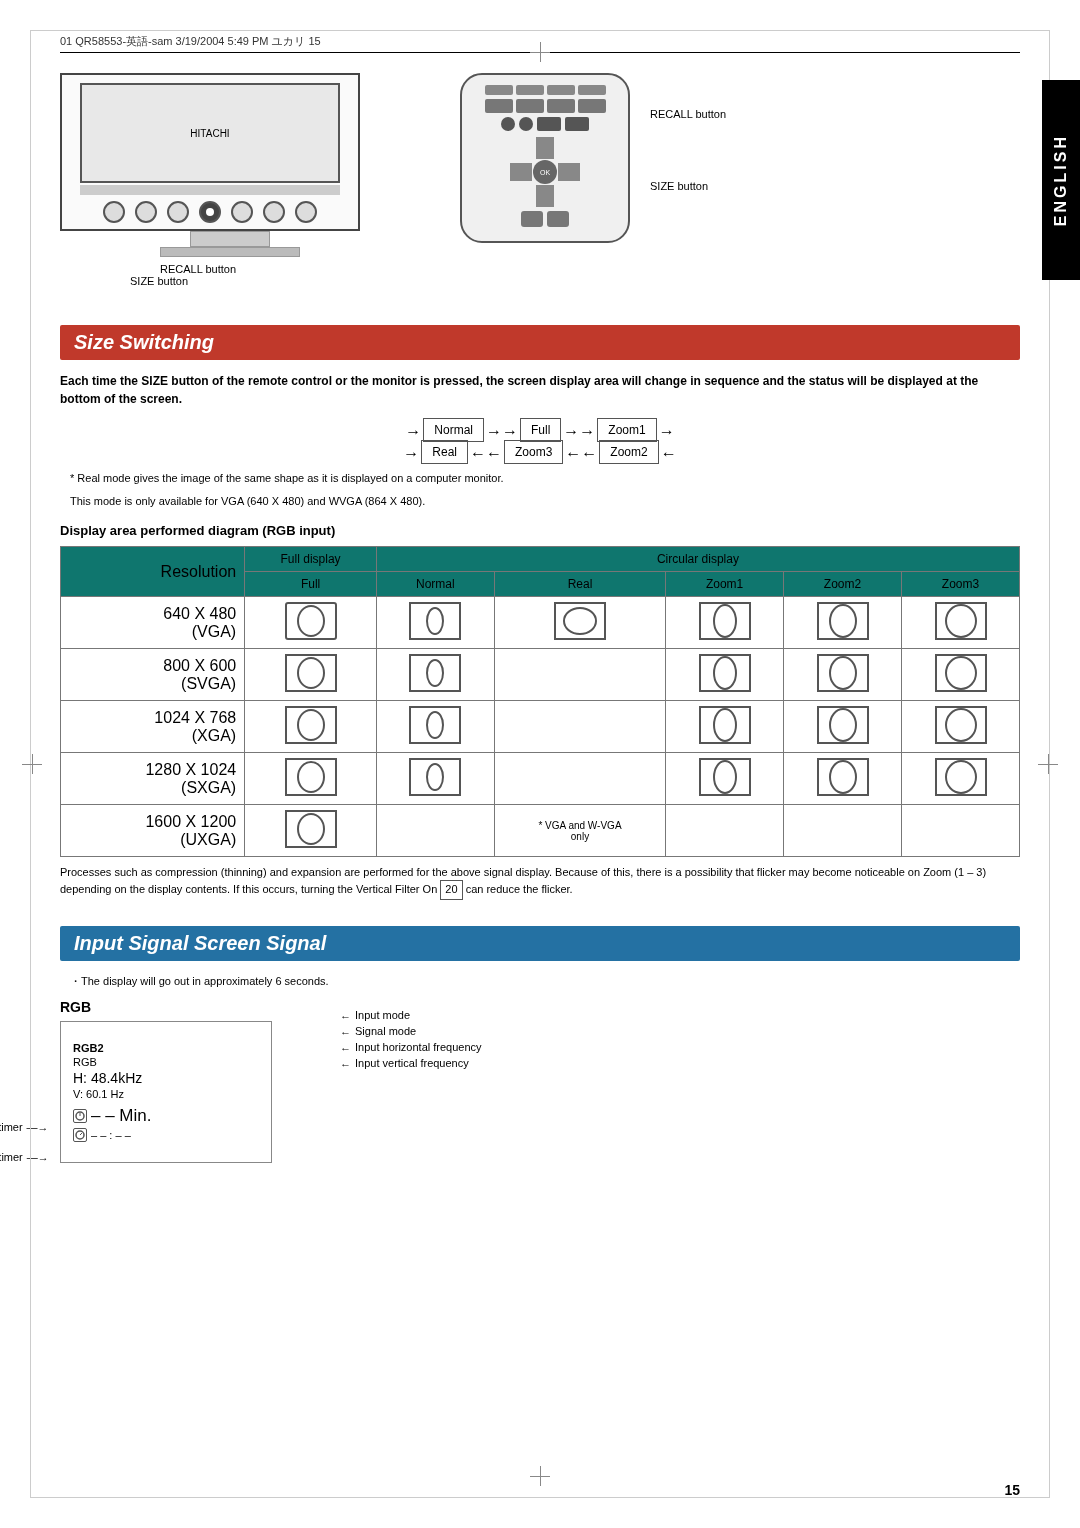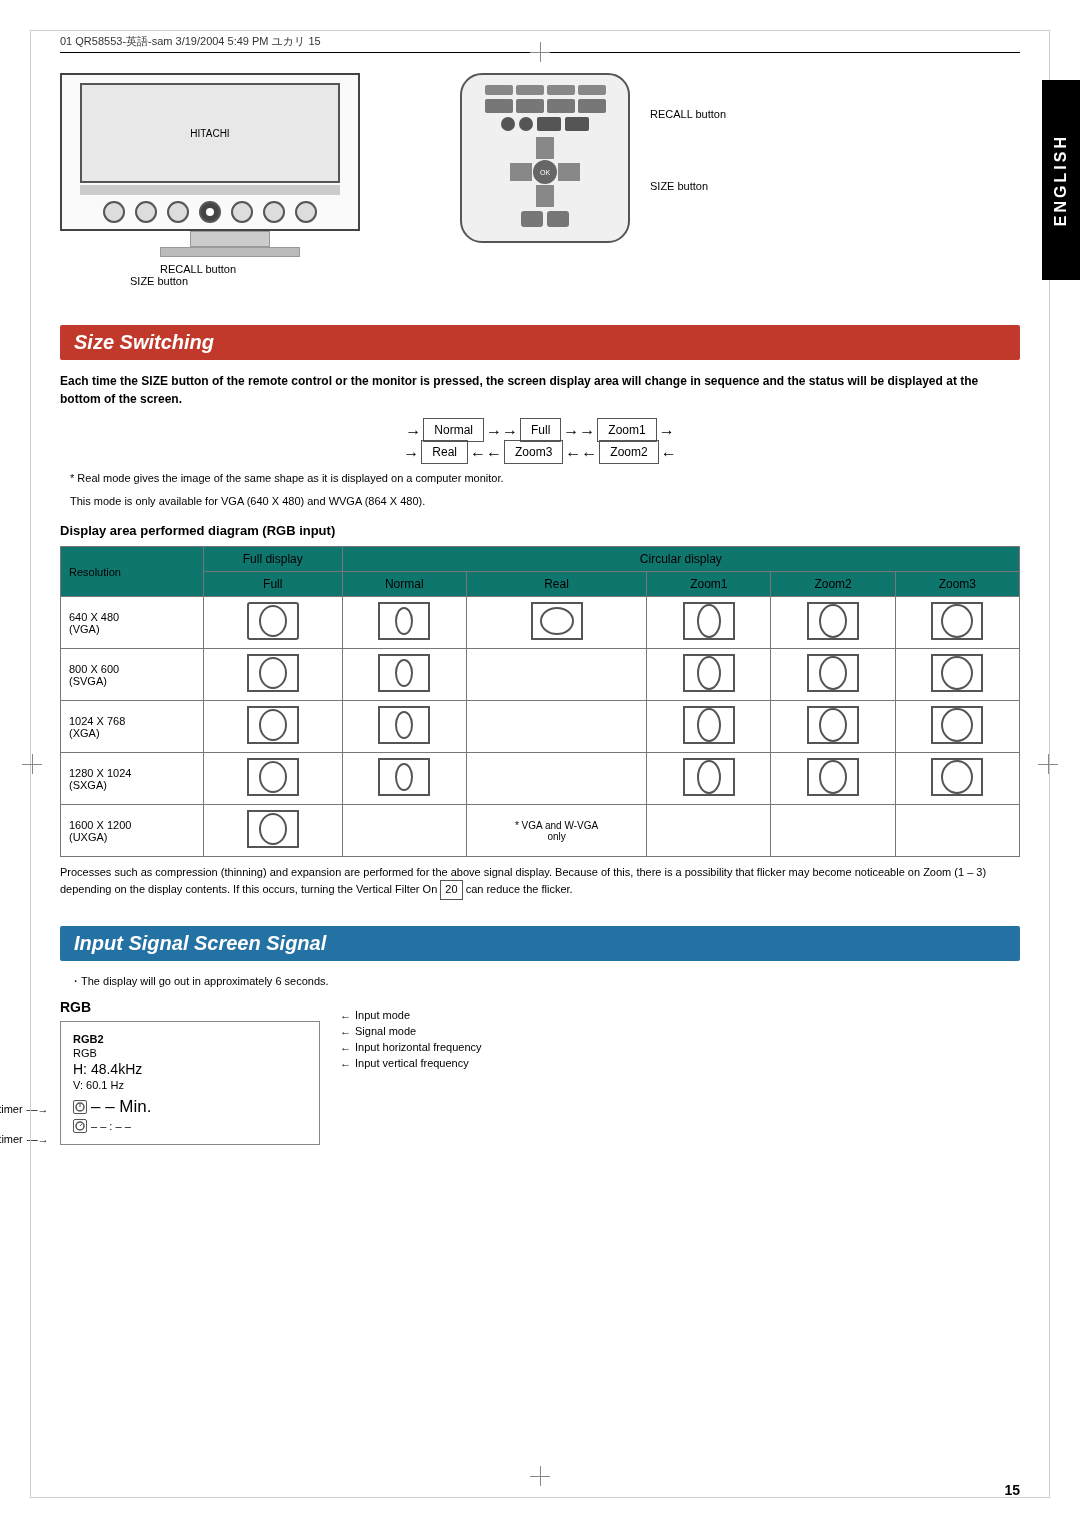--- a/index.html
+++ b/index.html
@@ -133,8 +133,8 @@
       font-weight: normal;
     }
     .display-table .resolution-col {
-      text-align: left;
-      font-size: 11px;
+      text-align: right;
+      font-size: 16px;
     }
 
     

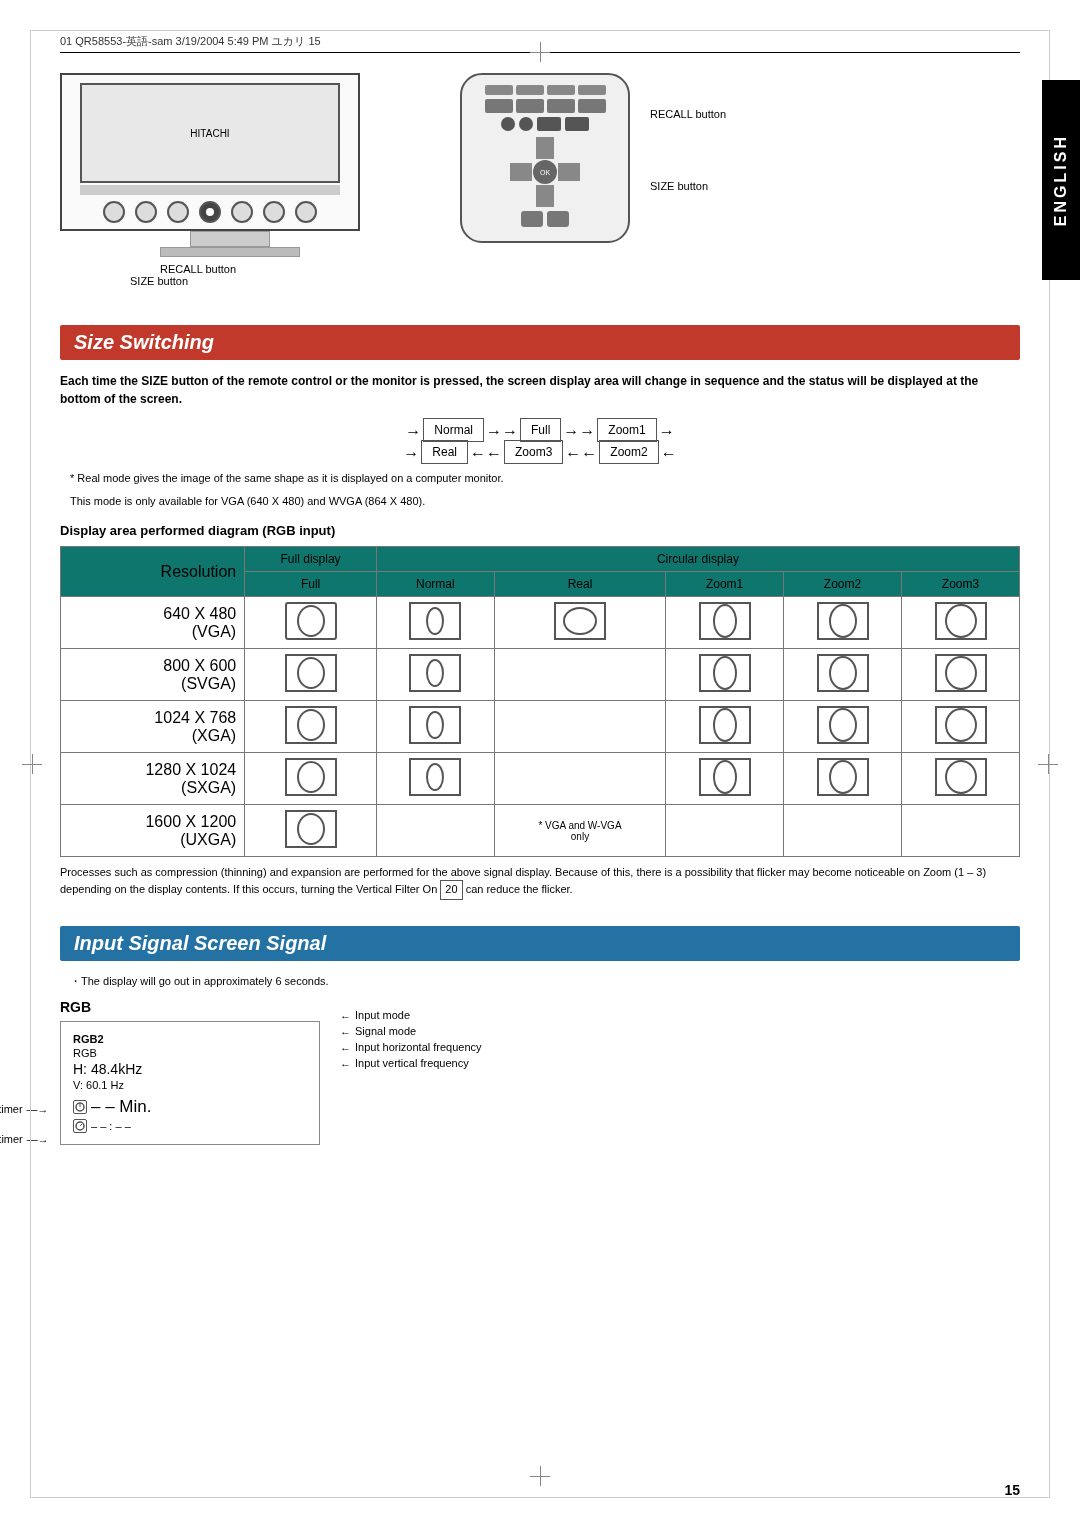--- a/index.html
+++ b/index.html
@@ -525,7 +525,7 @@
 
       <div style="width:260px;">
         <div style="font-weight:bold;font-size:14px;margin-bottom:6px;">RGB</div>
-        <div style="border:1px solid #888;padding:11px 12px;width:260px;font-size:11px;">
+        <div style="border:1px solid #888;padding:20px 12px;width:212px;font-size:11px;">
           <div style="display:flex;align-items:center;margin-bottom:2px;">
             <span style="font-size:11px;font-weight:bold;">RGB2</span>
           </div>

